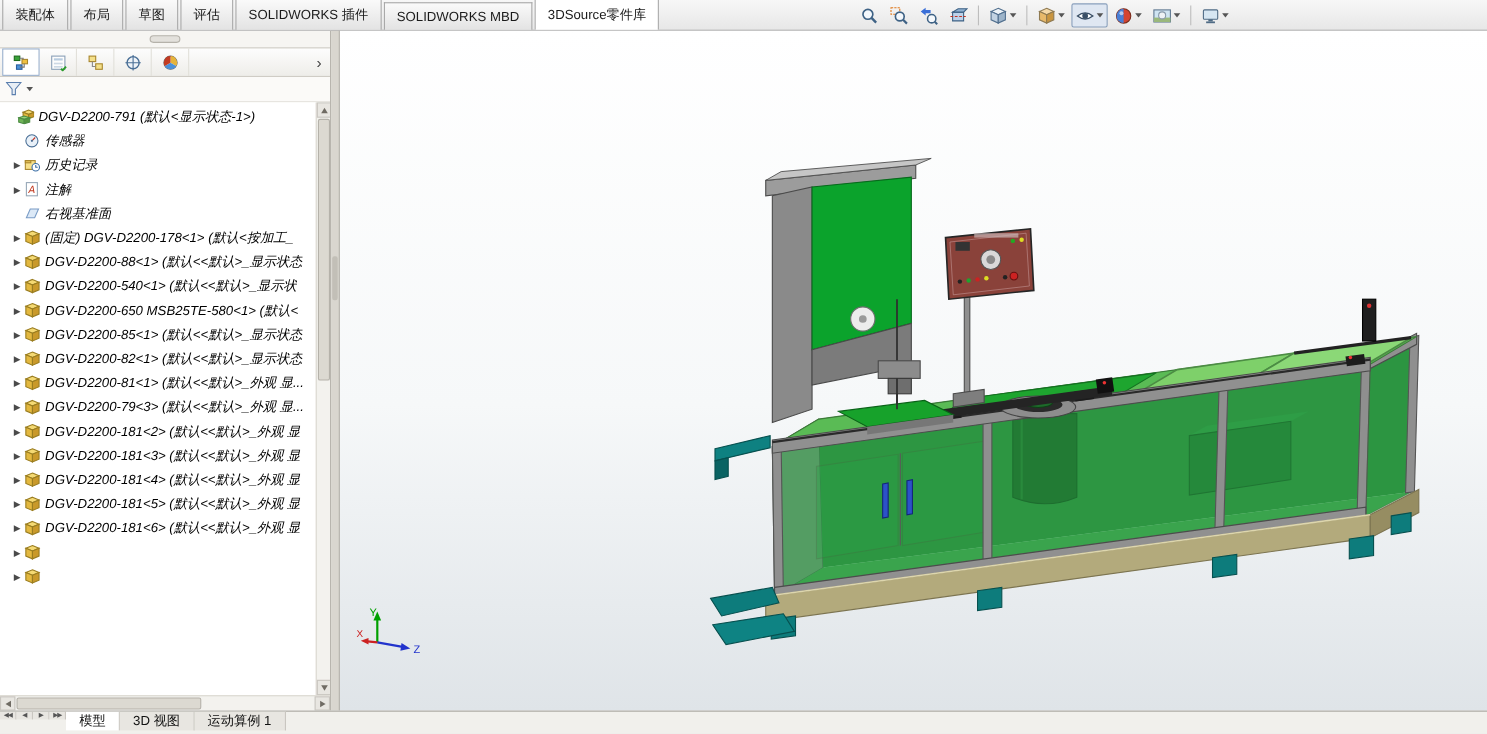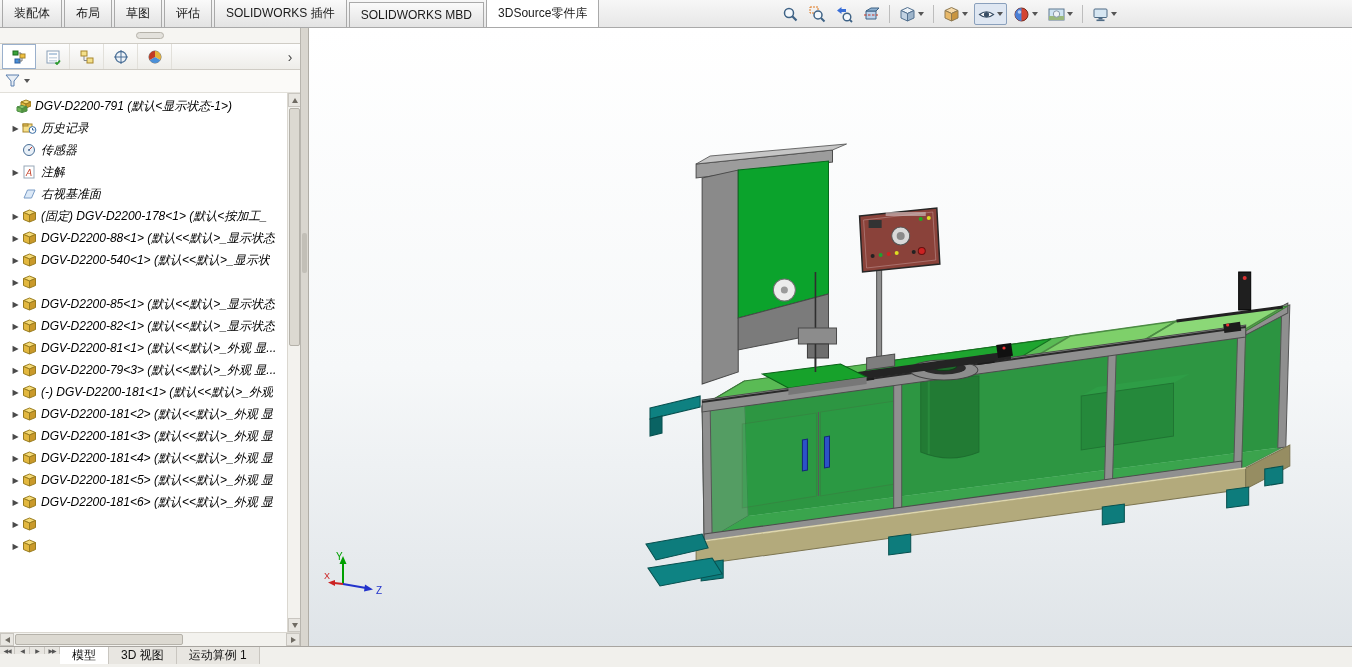--- a/index.html
+++ b/index.html
@@ -259,6 +259,16 @@
         </div>
 
         <div class="trow child">
+          <span class="arr"></span>
+          <svg class="ti" width="15" height="14">
+              <circle cx="7" cy="7" r="5.5" fill="#e8f0f8" stroke="#4a6f96"></circle>
+              <path d="M7 7 L10 4" stroke="#c23322"></path>
+              <circle cx="7" cy="7" r="1" fill="#4a6f96"></circle>
+            </svg>
+          <span class="tlabel">传感器</span>
+        </div>
+
+        <div class="trow child">
           <span class="arr on"></span>
           <svg class="ti" width="15" height="14">
               <rect x="1" y="3" width="9" height="8" fill="#f7e08a" stroke="#a8862c"></rect>
@@ -267,16 +277,6 @@
               <path d="M10.5 7 V9 H12.3" stroke="#3a6ea5" fill="none"></path>
             </svg>
           <span class="tlabel">历史记录</span>
-        </div>
-
-        <div class="trow child">
-          <span class="arr"></span>
-          <svg class="ti" width="15" height="14">
-              <circle cx="7" cy="7" r="5.5" fill="#e8f0f8" stroke="#4a6f96"></circle>
-              <path d="M7 7 L10 4" stroke="#c23322"></path>
-              <circle cx="7" cy="7" r="1" fill="#4a6f96"></circle>
-            </svg>
-          <span class="tlabel">传感器</span>
         </div>
 
         <div class="trow child">

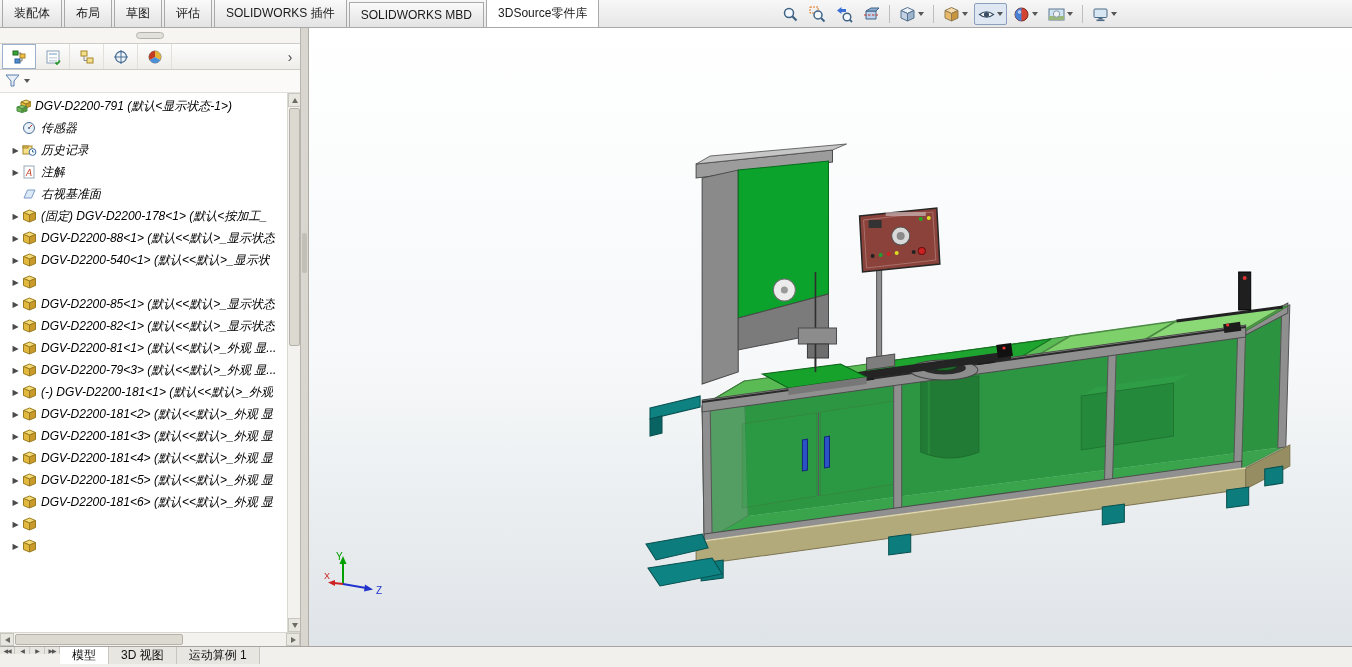--- a/index.html
+++ b/index.html
@@ -331,6 +331,7 @@
               <polygon points="1.5,3.5 7.5,6 7.5,13 1.5,10.5" fill="#e3b83f" stroke="#9a7d20"></polygon>
               <polygon points="13.5,3.5 7.5,6 7.5,13 13.5,10.5" fill="#c9992a" stroke="#9a7d20"></polygon>
             </svg>
+          <span class="tlabel">DGV-D2200-650 MSB25TE-580&lt;1&gt; (默认&lt;</span>
         </div>
         <div class="trow child">
           <span class="arr on"></span>

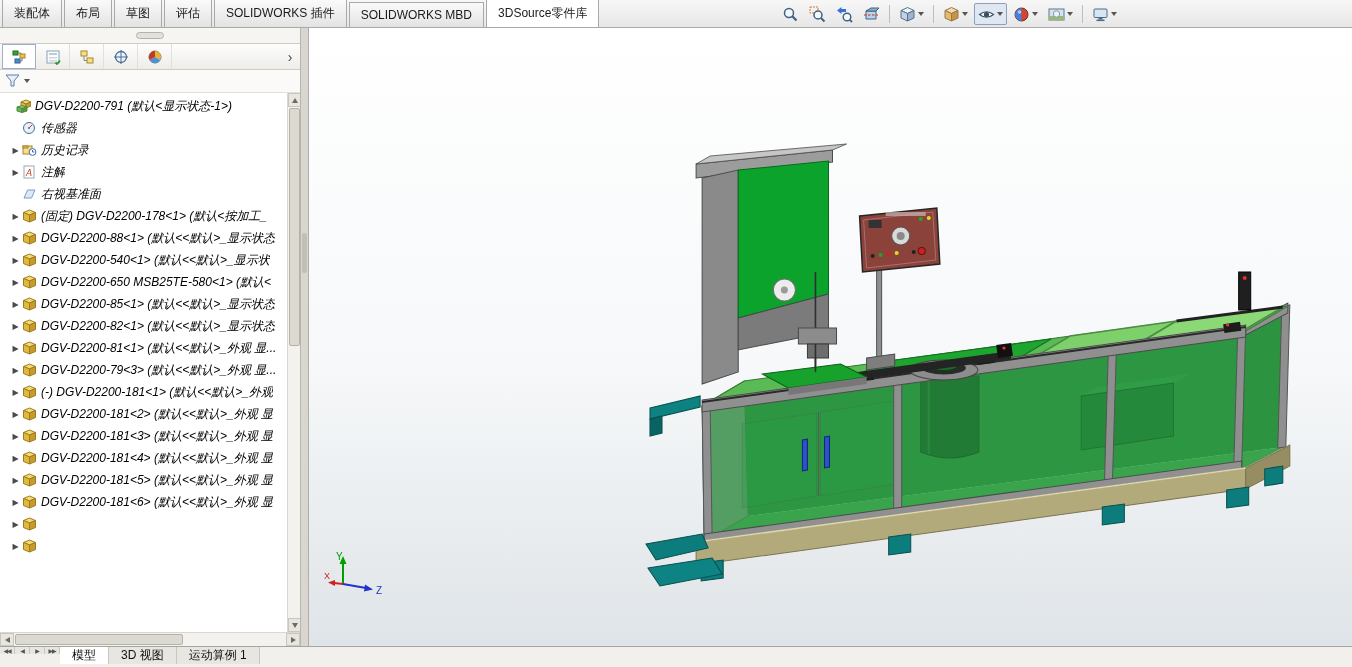--- a/index.html
+++ b/index.html
@@ -368,15 +368,6 @@
               <polygon points="13.5,3.5 7.5,6 7.5,13 13.5,10.5" fill="#c9992a" stroke="#9a7d20"></polygon>
             </svg>
           <span class="tlabel">DGV-D2200-79&lt;3&gt; (默认&lt;&lt;默认&gt;_外观 显...</span>
-        </div>
-        <div class="trow child">
-          <span class="arr on"></span>
-          <svg class="ti" width="15" height="14">
-              <polygon points="7.5,1 13.5,3.5 7.5,6 1.5,3.5" fill="#f4d973" stroke="#9a7d20"></polygon>
-              <polygon points="1.5,3.5 7.5,6 7.5,13 1.5,10.5" fill="#e3b83f" stroke="#9a7d20"></polygon>
-              <polygon points="13.5,3.5 7.5,6 7.5,13 13.5,10.5" fill="#c9992a" stroke="#9a7d20"></polygon>
-            </svg>
-          <span class="tlabel">(-) DGV-D2200-181&lt;1&gt; (默认&lt;&lt;默认&gt;_外观</span>
         </div>
         <div class="trow child">
           <span class="arr on"></span>

